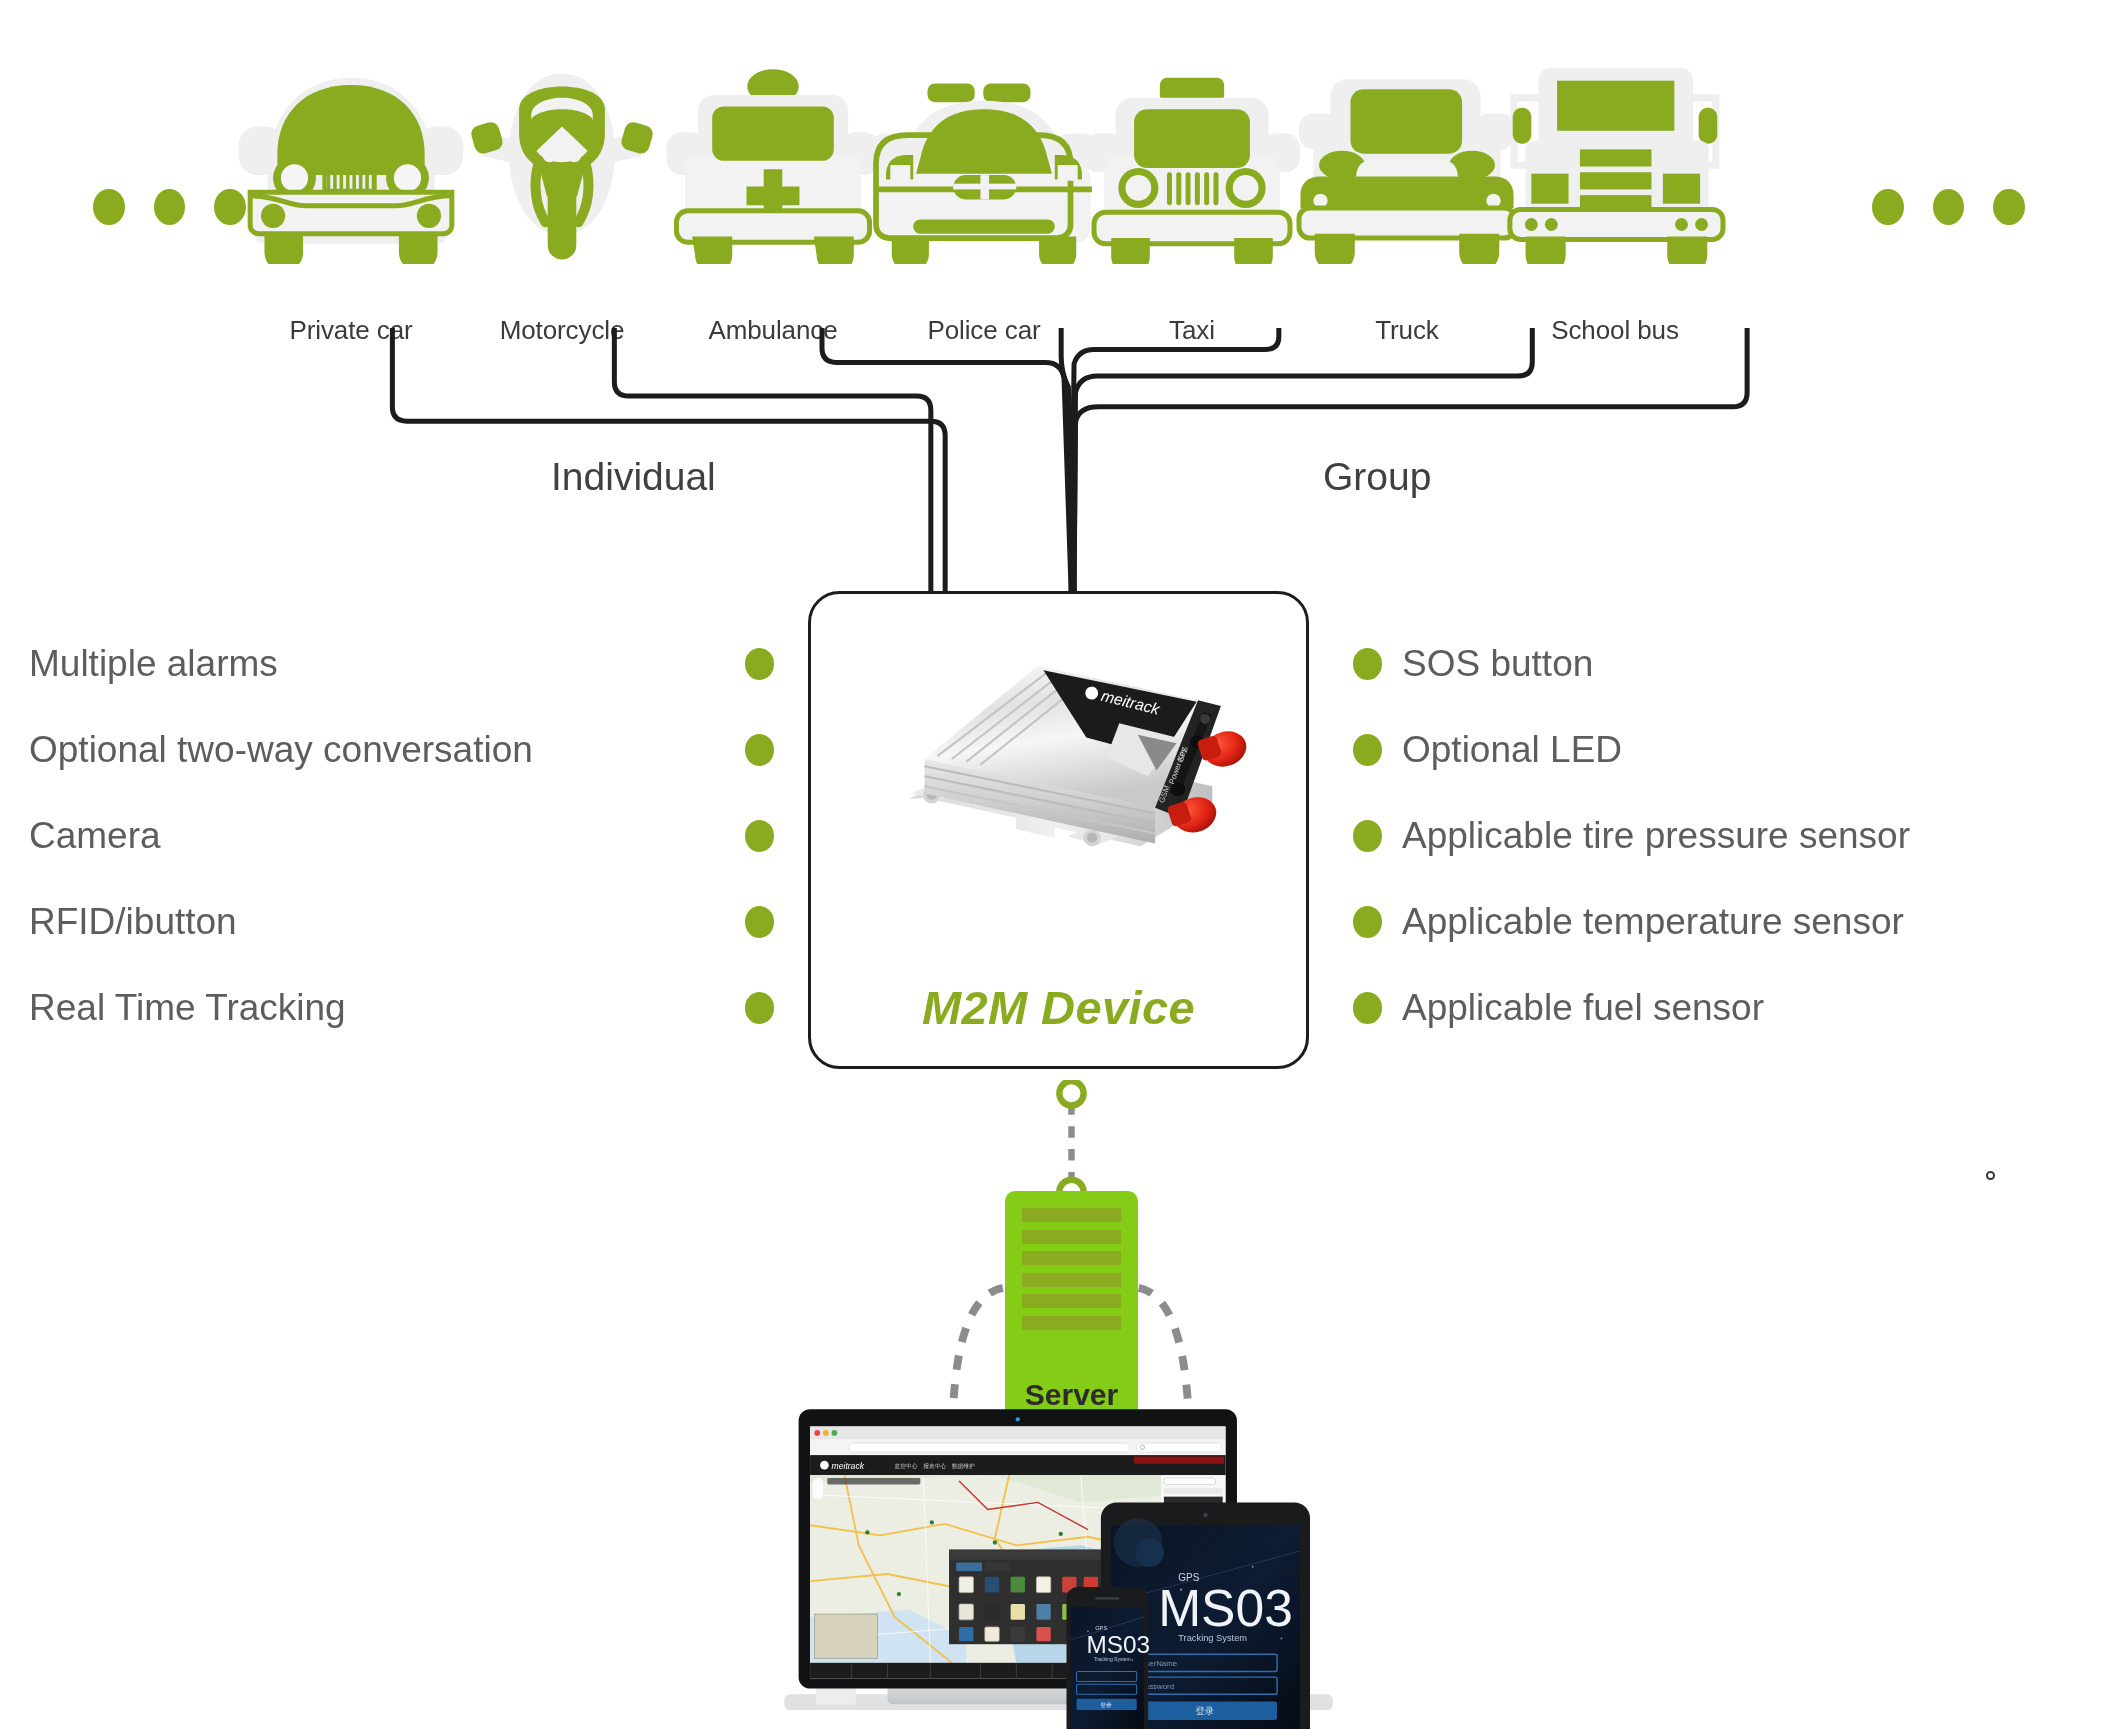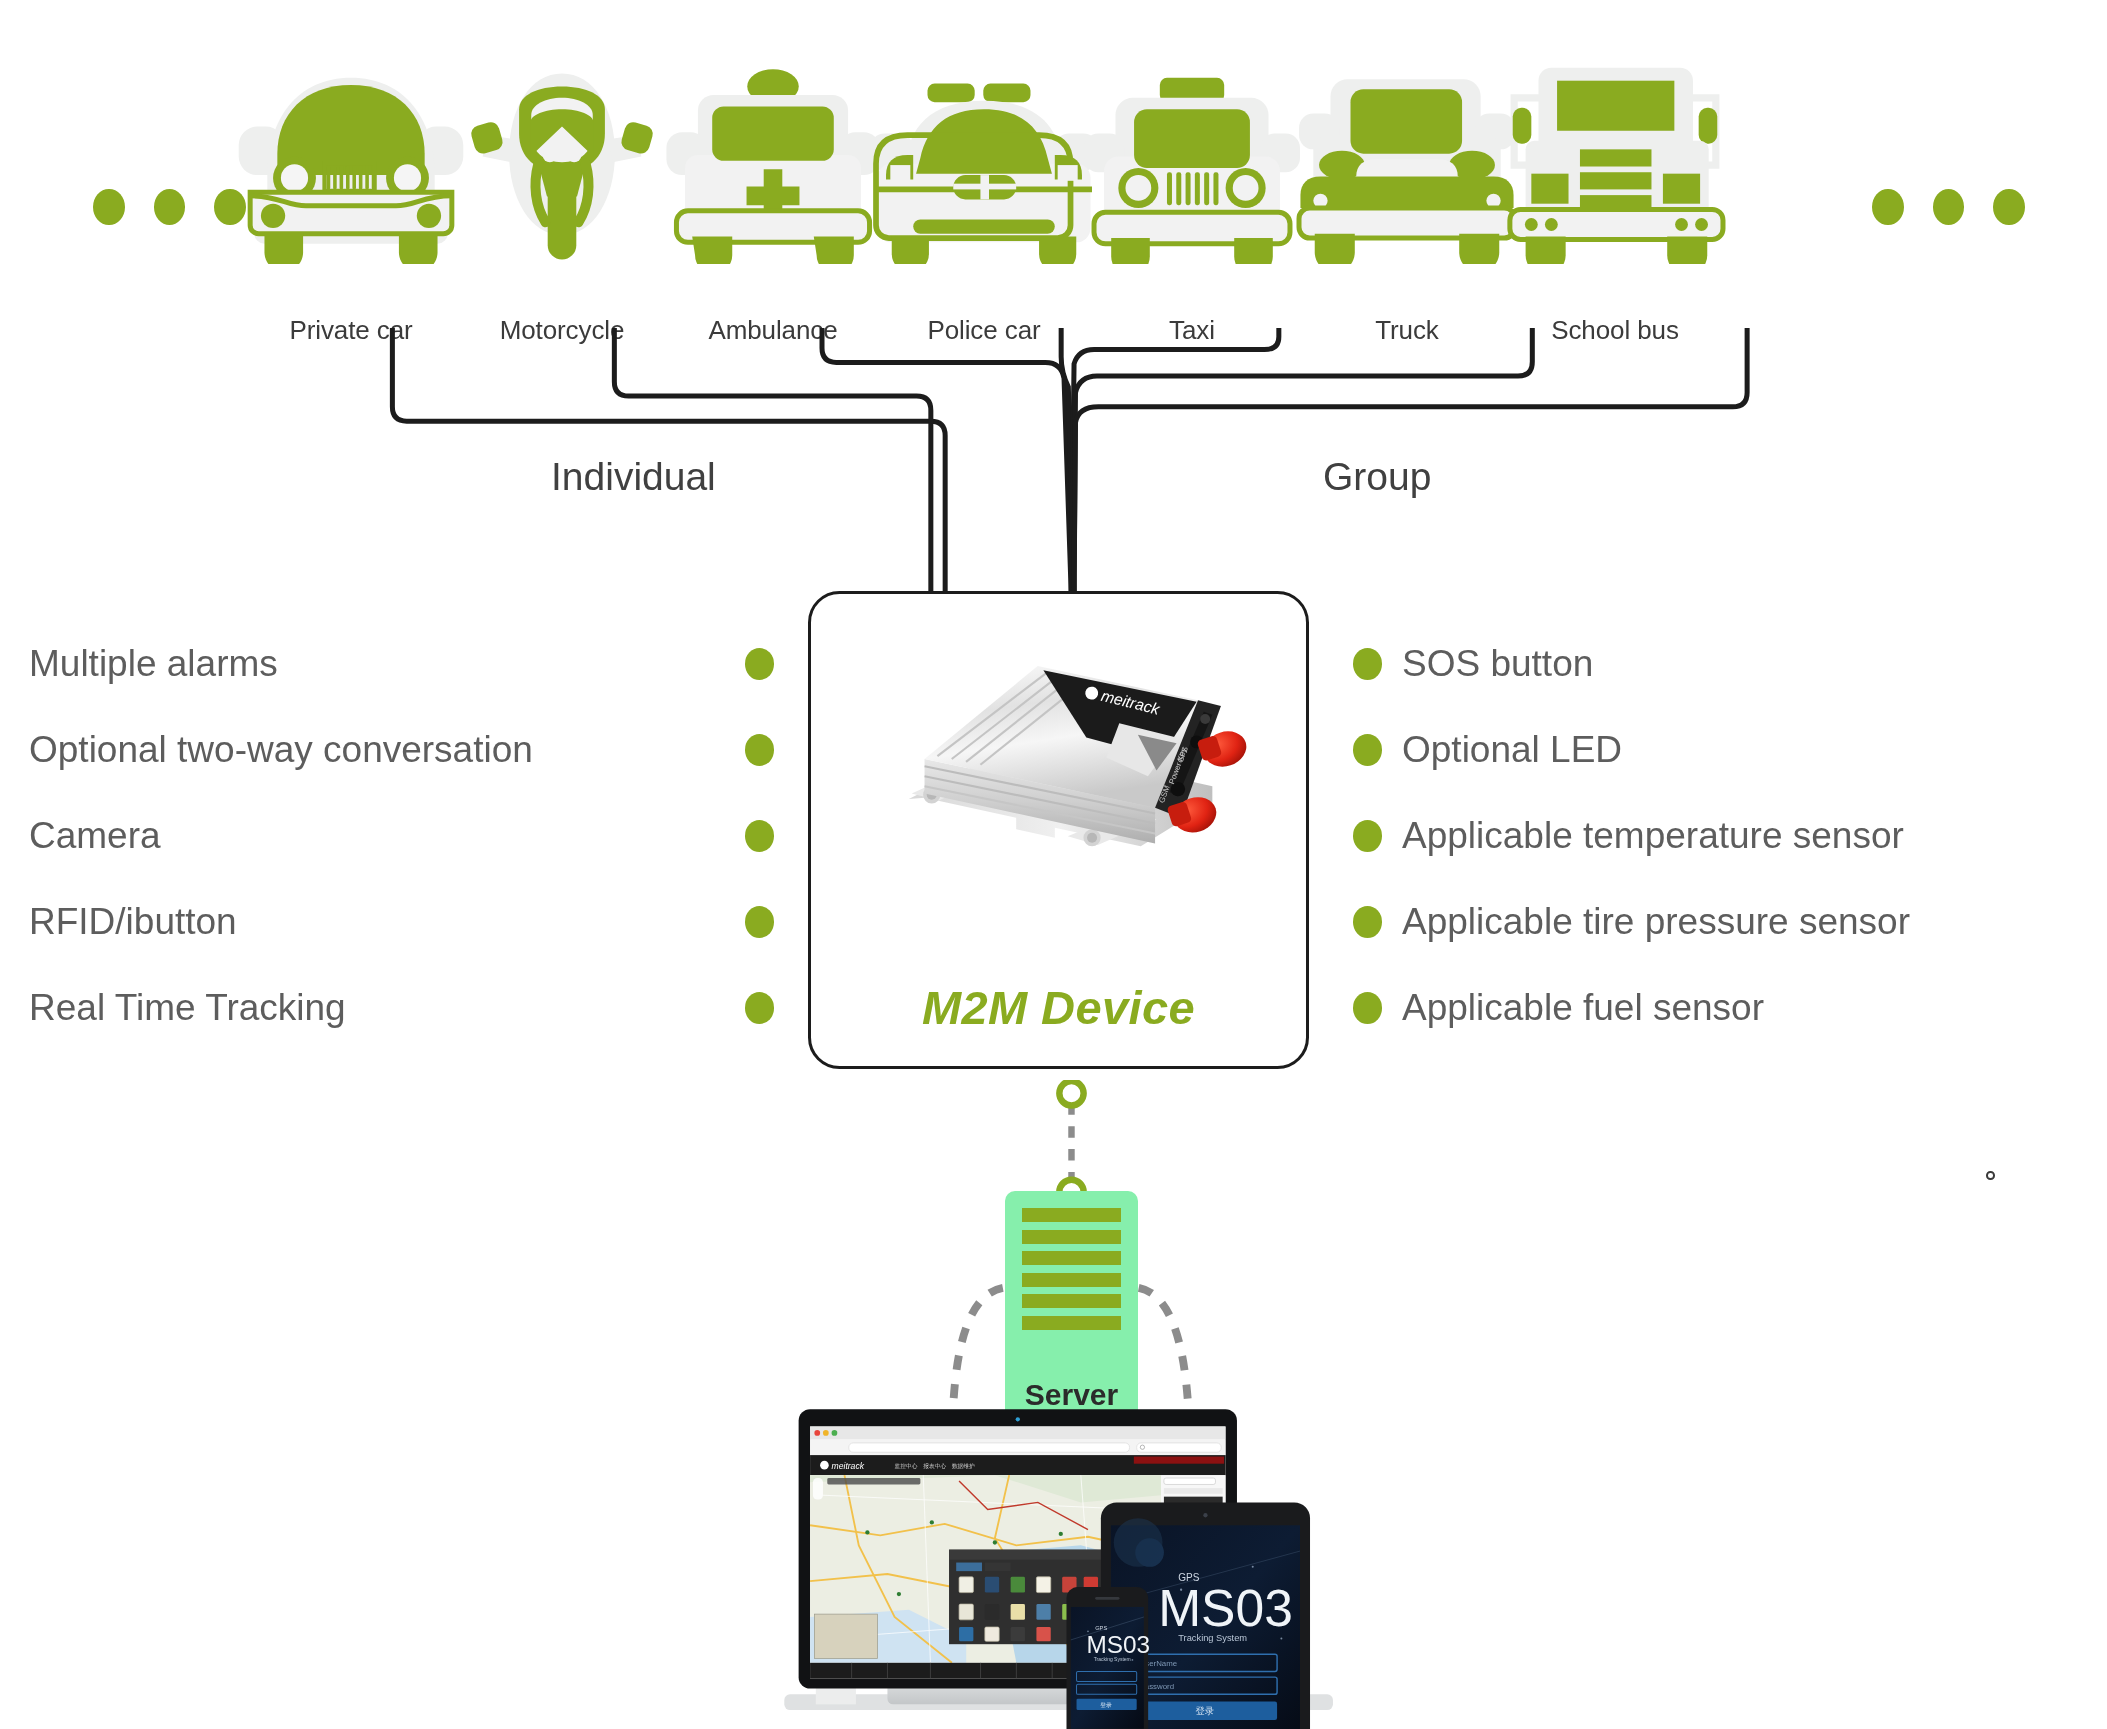--- a/index.html
+++ b/index.html
@@ -323,11 +323,11 @@
     </div>
     <div class="frow">
       <span class="bullet"></span>
+      <span class="ftxt">Applicable tire pressure sensor</span>
+    </div>
+    <div class="frow">
+      <span class="bullet"></span>
       <span class="ftxt">Applicable temperature sensor</span>
-    </div>
-    <div class="frow">
-      <span class="bullet"></span>
-      <span class="ftxt">Applicable tire pressure sensor</span>
     </div>
     <div class="frow">
       <span class="bullet"></span>

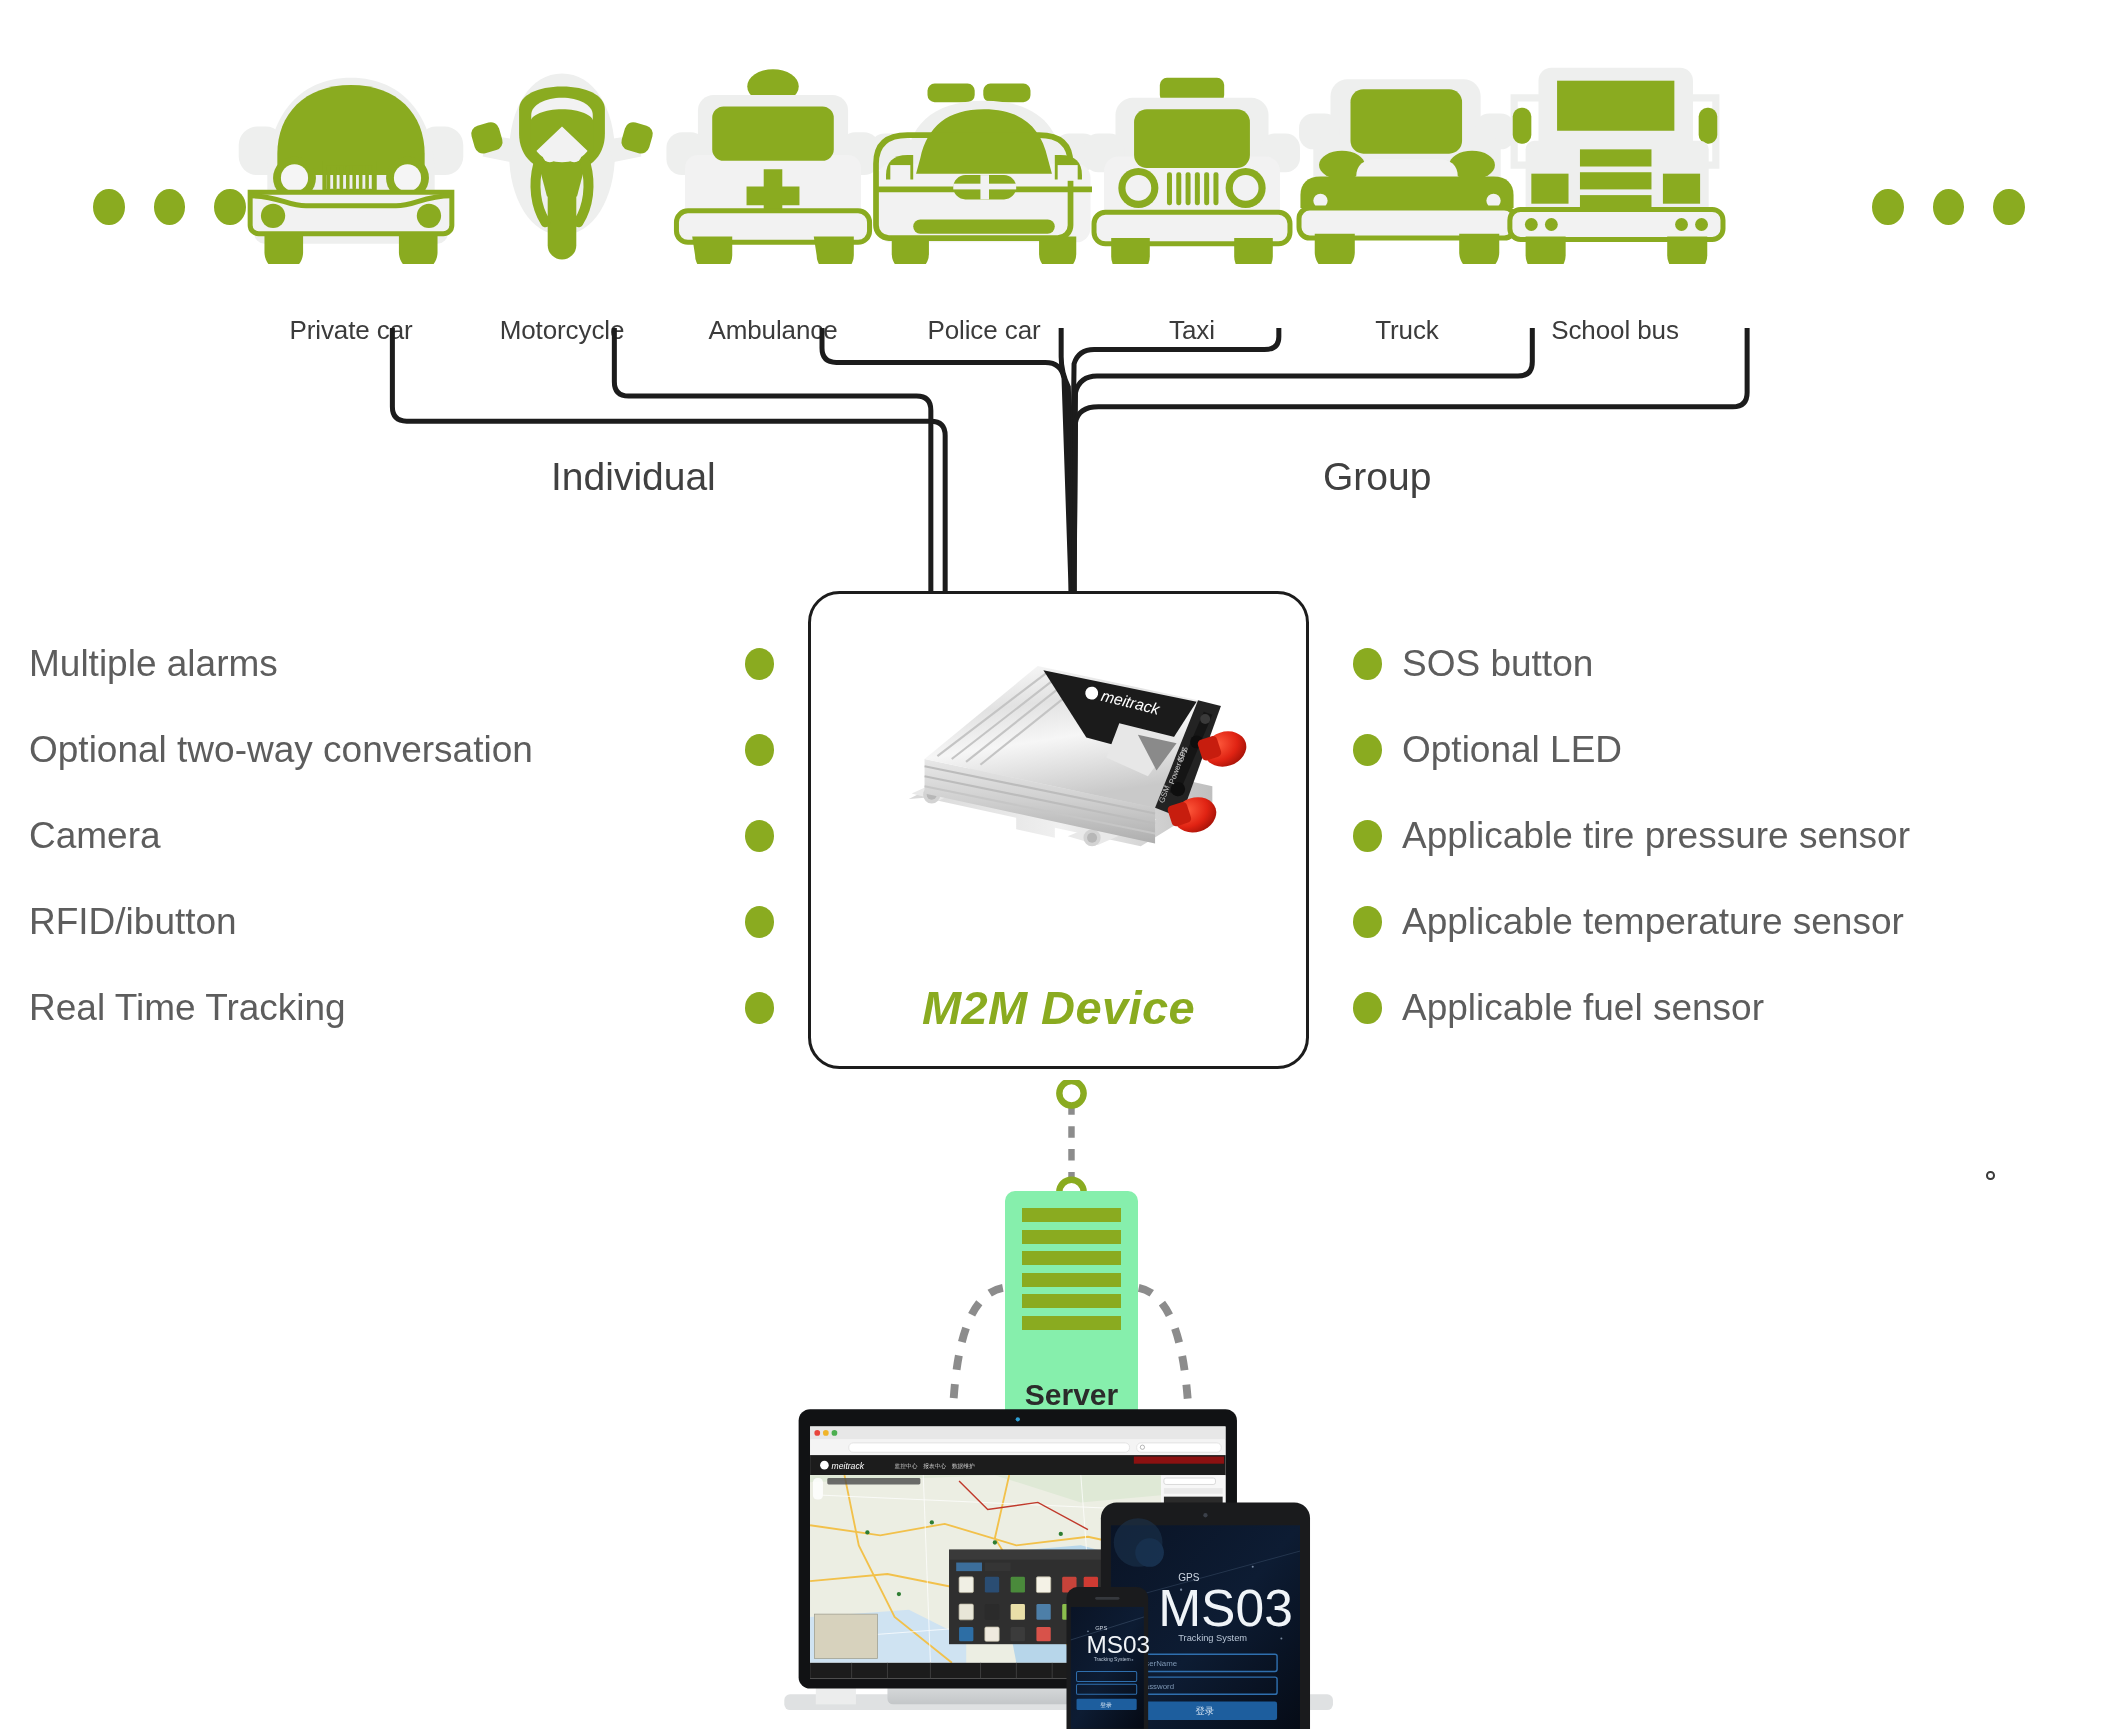--- a/index.html
+++ b/index.html
@@ -56,7 +56,7 @@
 
   
   #server{position:absolute;left:1005px;top:1171px;width:133px;height:182px;}
-  #serverbody{position:absolute;left:0;top:0;width:133px;height:230px;background:#86efac;border-radius:10px 10px 0 0;}
+  #serverbody{position:absolute;left:0;top:0;width:133px;height:230px;background:#84cc16;border-radius:10px 10px 0 0;}
   .sbar{position:absolute;left:17px;width:99px;height:13.6px;background:#8aab20;}
   #serverlabel{
     position:absolute;left:0;bottom:8.6px;width:133px;text-align:center;

